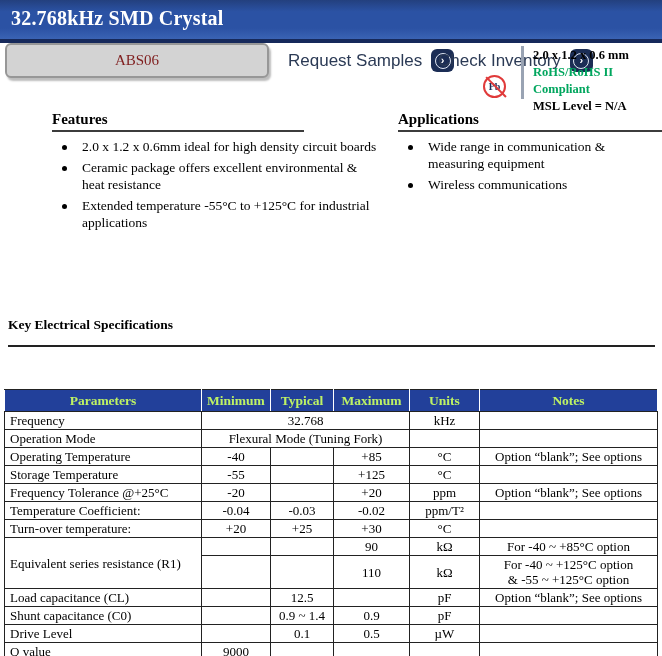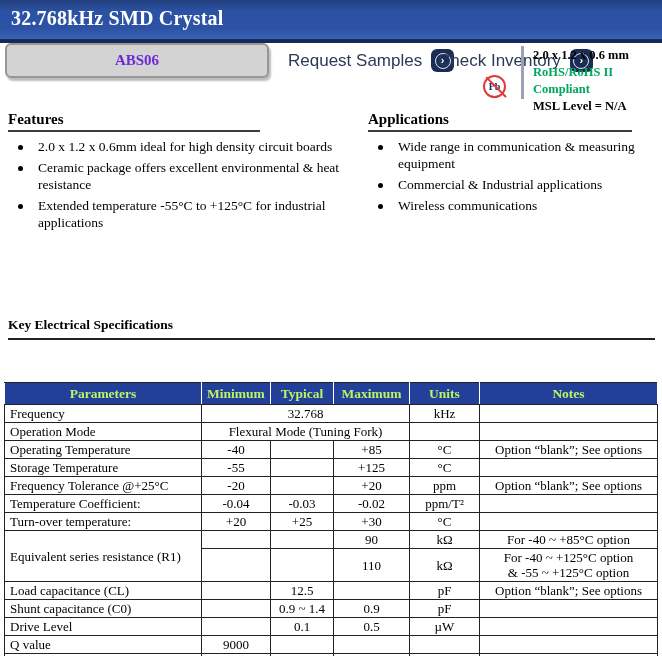--- a/index.html
+++ b/index.html
@@ -27,7 +27,7 @@
     box-shadow:2px 3px 2px #bdbdbd;
     display:flex; align-items:center; justify-content:center;
   }
-  .partbox span { font-size:15px; font-weight:bold; color:#6d28d9; }
+  .partbox span { font-size:15px; font-weight:normal; color:#7f1d1d; }
   .action { position:absolute; top:6px; display:flex; align-items:center; gap:9px;
             font-family:"Liberation Sans", sans-serif; }
   .action-request { left:288px; }

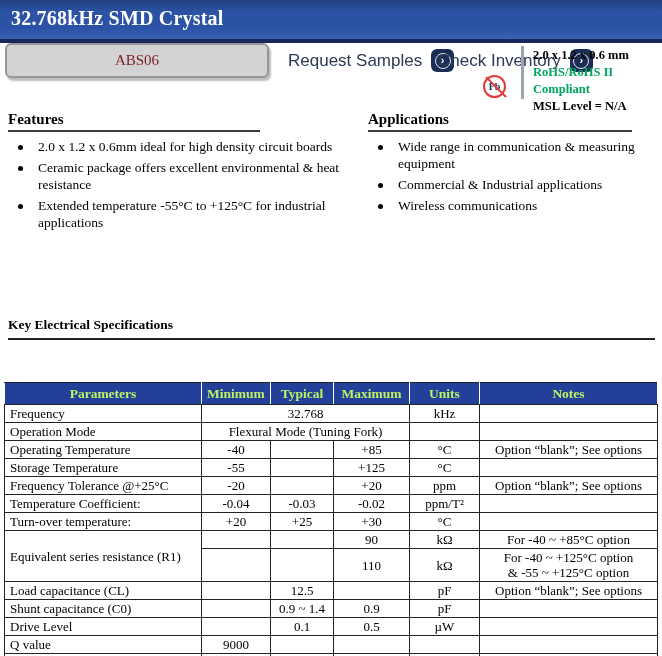--- a/index.html
+++ b/index.html
@@ -59,7 +59,7 @@
   .info .green { color:var(--green,#00a65e); }
   
   .columns { display:flex; margin-top:5px; }
-  .col-left  { width:348px; padding-left:8px; box-sizing:border-box; }
+  .col-left  { width:348px; padding-left:8px; box-sizing:border-box;margin-left:44px; }
   .col-right { flex:1; padding-left:20px; box-sizing:border-box; }
   .columns h2 {
     margin:0; font-size:15px; font-weight:bold;

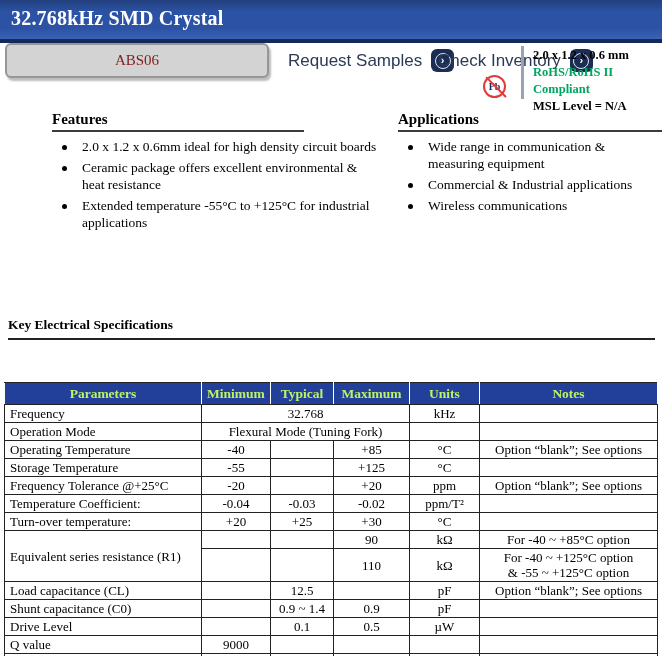--- a/index.html
+++ b/index.html
@@ -156,7 +156,6 @@
     <h2>Applications</h2>
     <ul>
         <li>Wide range in communication &amp; measuring equipment</li>
-        <li>Commercial &amp; Industrial applications</li>
         <li>Wireless communications</li>
       </ul>
   </section>

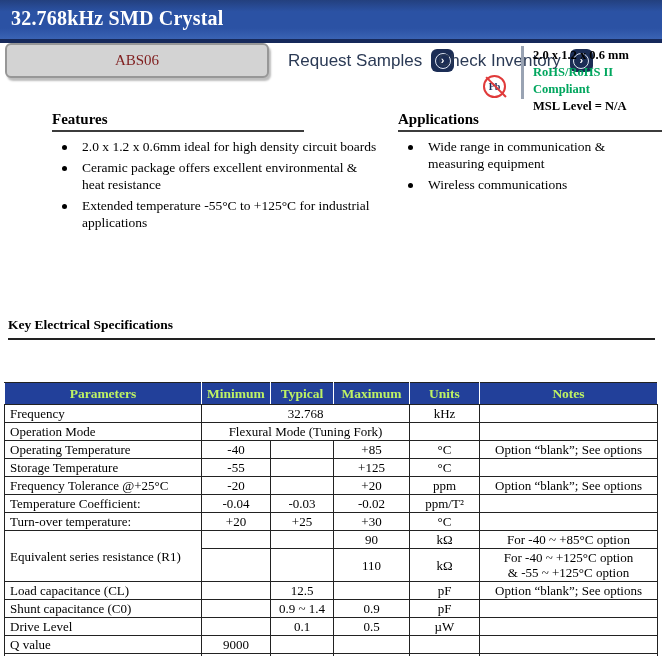--- a/index.html
+++ b/index.html
@@ -77,7 +77,7 @@
   .specs-heading {
     margin:82px 0 0 8px; width:647px;
     font-size:13.5px; font-weight:bold;
-    border-bottom:2px solid #222; padding-bottom:5px;
+    border-bottom:2px solid #222; padding-bottom:12px;
   }
   
   table.specs {

